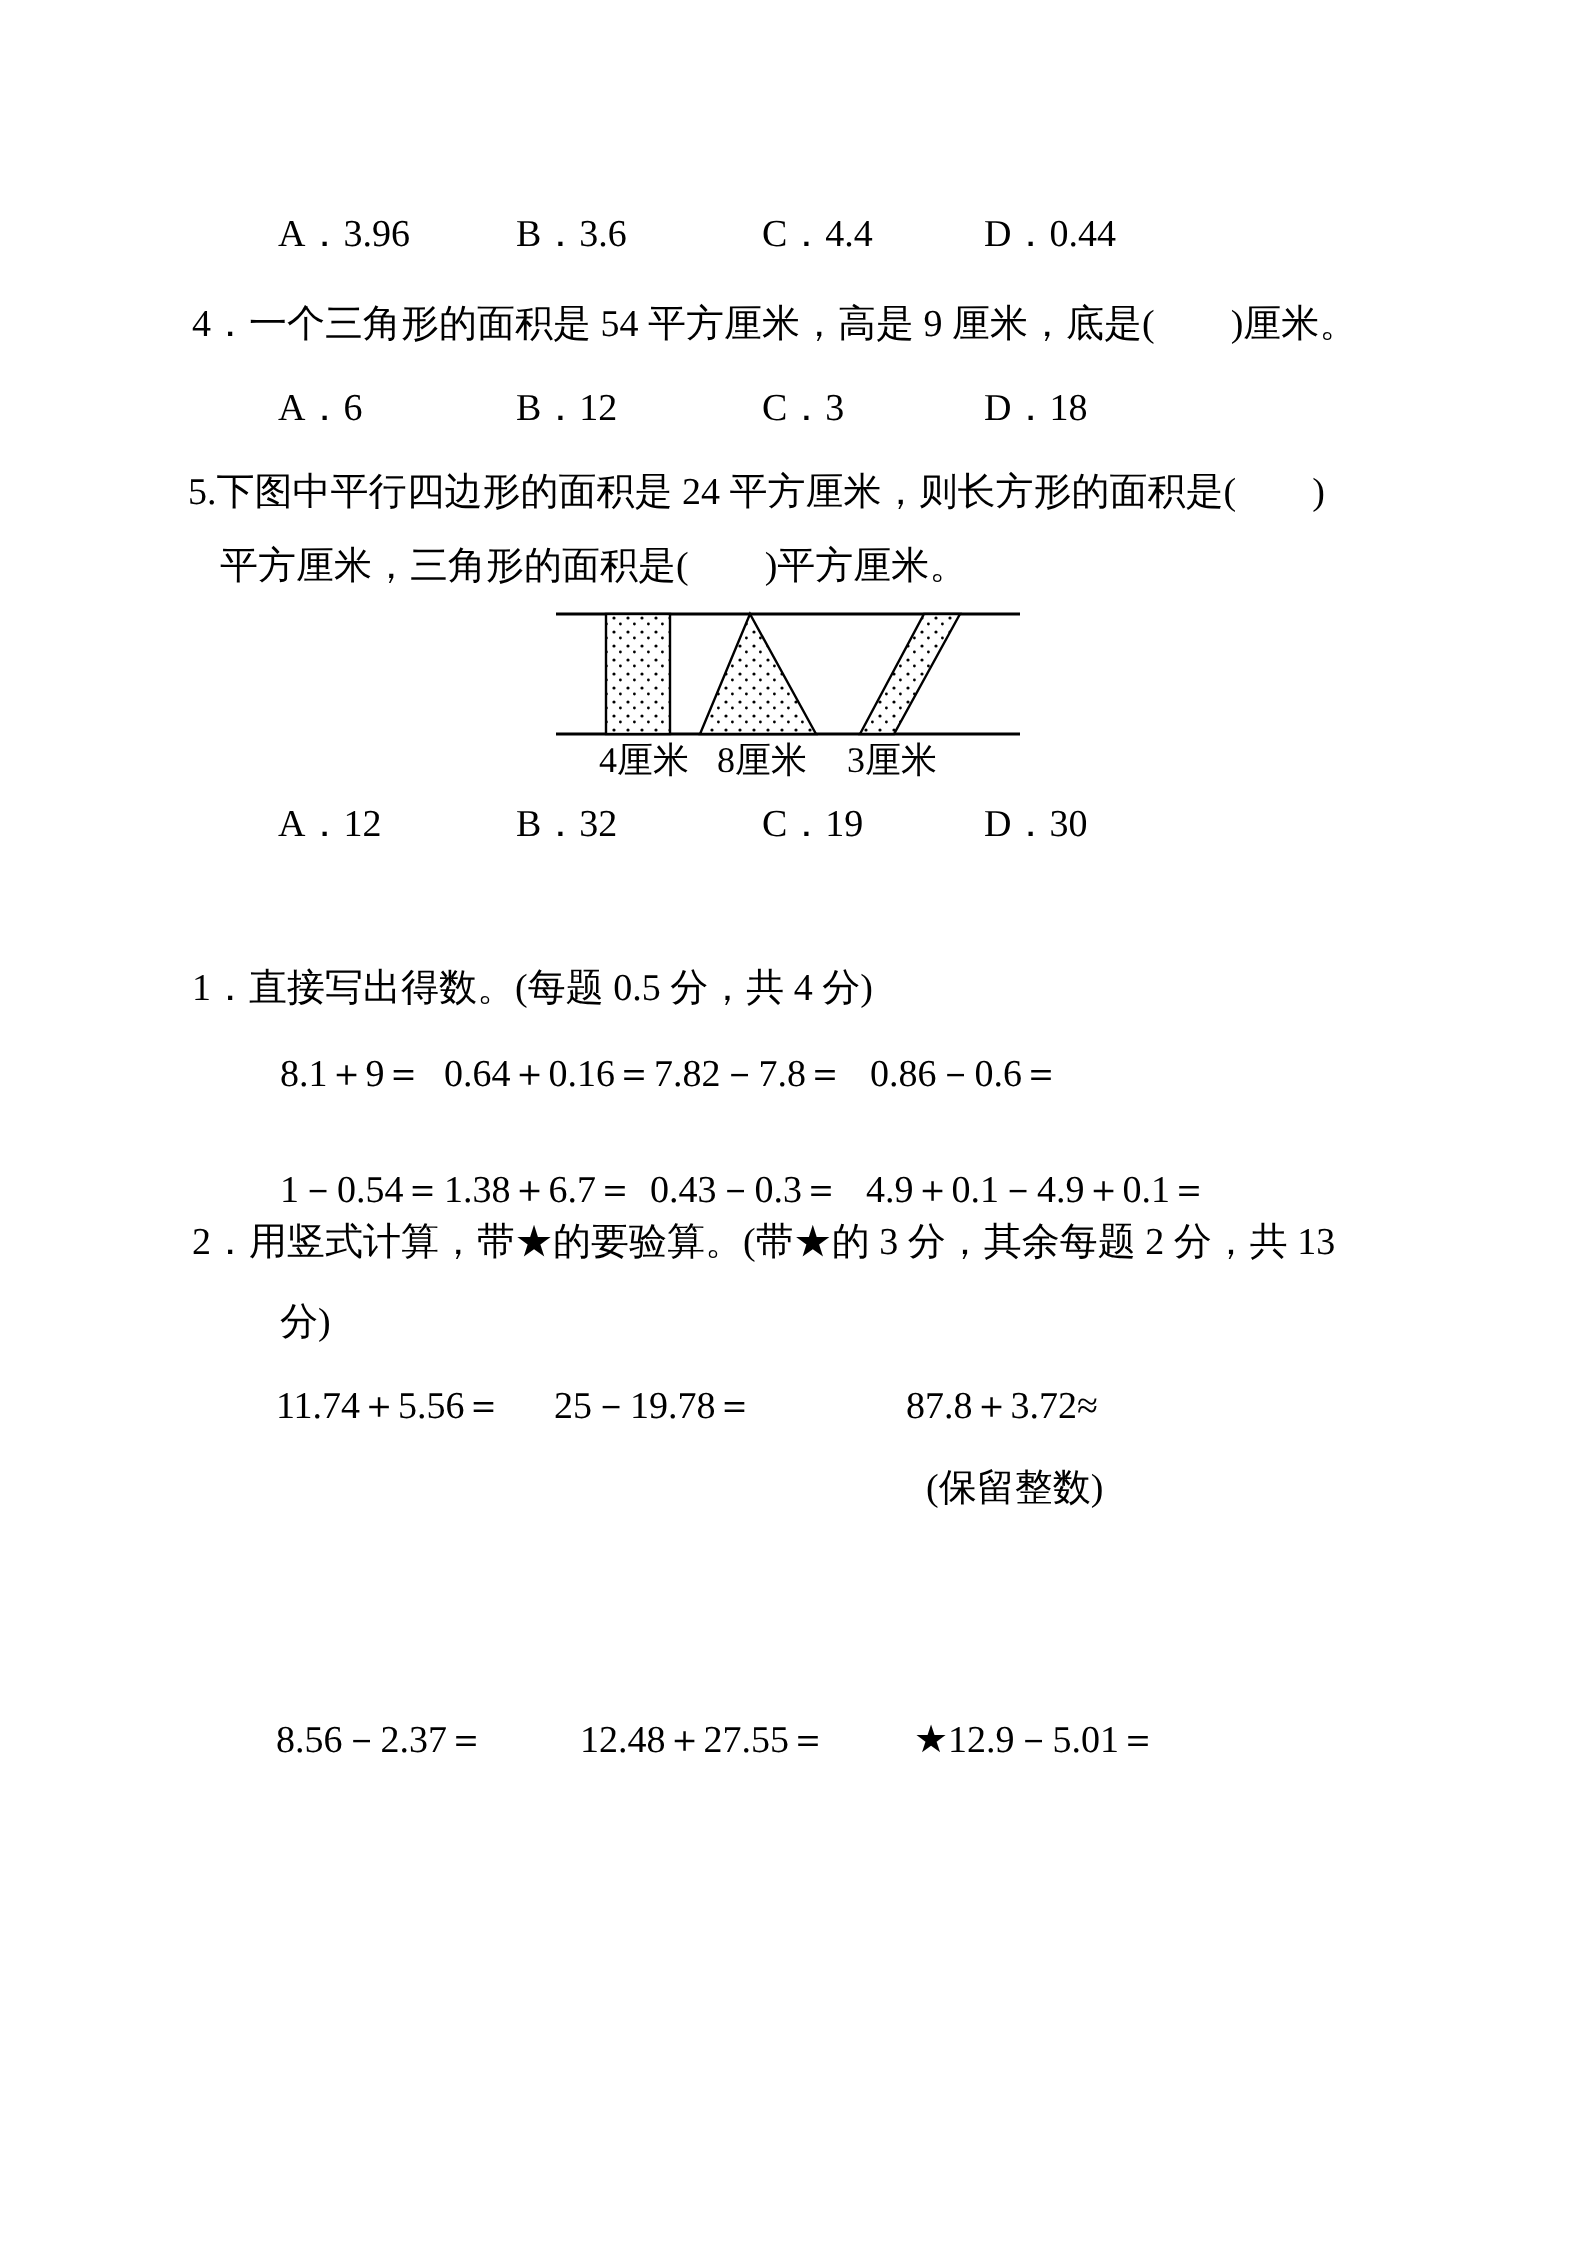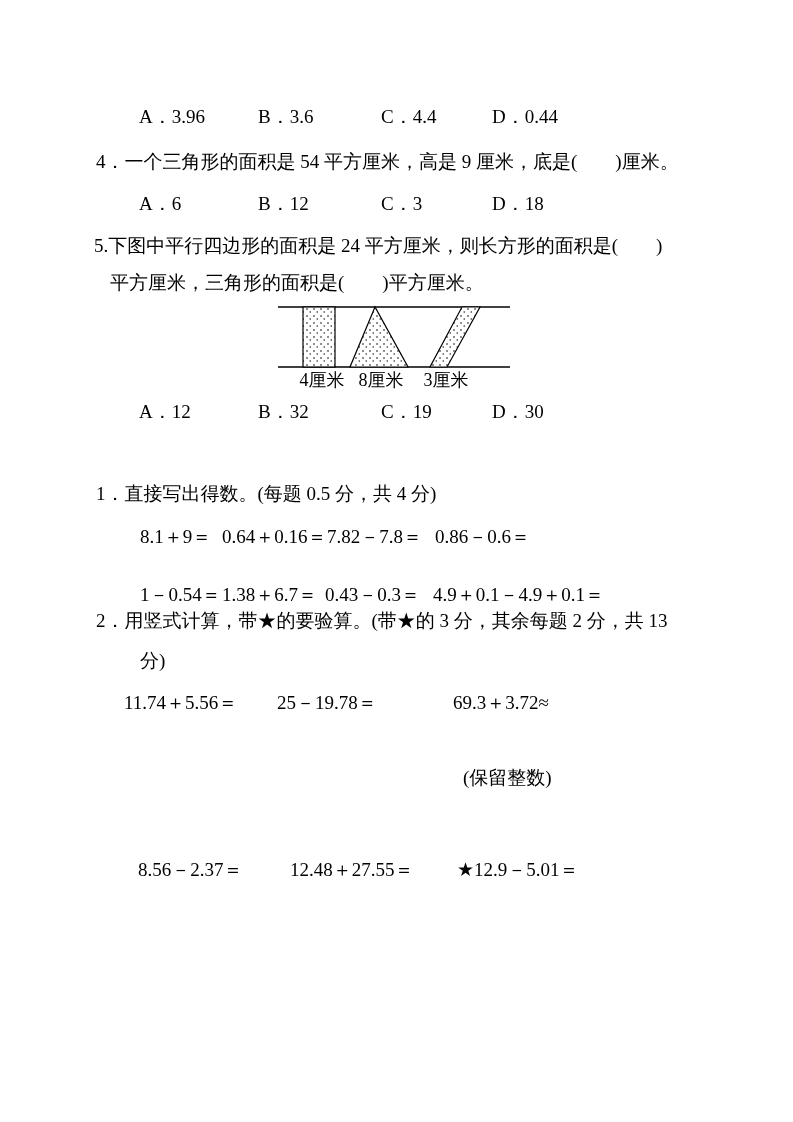--- a/index.html
+++ b/index.html
@@ -95,7 +95,7 @@
   <div class="abs" style="top:648px; left:140px;">分)</div>
 
   <div class="abs" style="top:690px; left:0; width:793px; height:24px;">
-    <span class="opt" style="left:124px;font-family:Liberation Serif, serif;">11.74＋5.56＝</span>
+    <span class="opt" style="left:138px;font-family:Liberation Serif, serif;">11.74＋5.56＝</span>
     <span class="opt" style="left:277px;">25－19.78＝</span>
     <span class="opt" style="left:453px;">69.3＋3.72≈</span>
   </div>

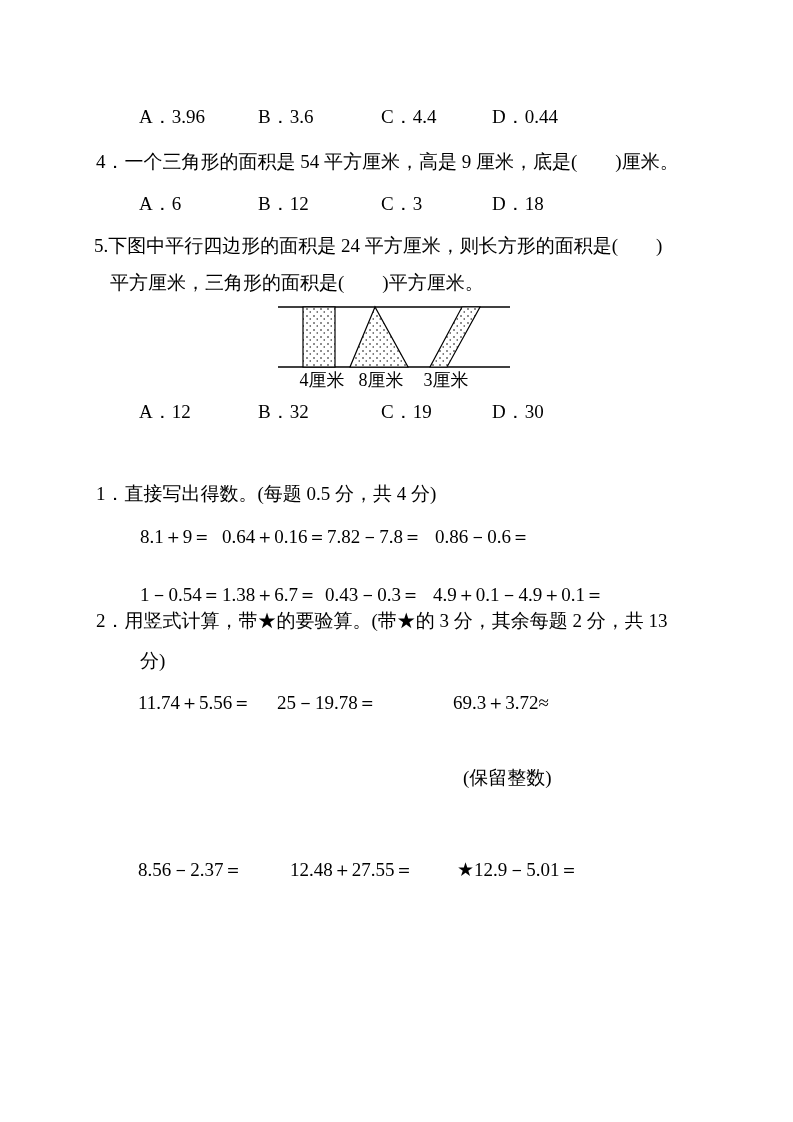--- a/index.html
+++ b/index.html
@@ -97,7 +97,7 @@
   <div class="abs" style="top:690px; left:0; width:793px; height:24px;">
     <span class="opt" style="left:138px;font-family:Liberation Serif, serif;">11.74＋5.56＝</span>
     <span class="opt" style="left:277px;">25－19.78＝</span>
-    <span class="opt" style="left:453px;">69.3＋3.72≈</span>
+    <span class="opt" style="left:453px;">87.8＋3.72≈</span>
   </div>
   <div class="abs" style="top:765px; left:463px;">(保留整数)</div>
 

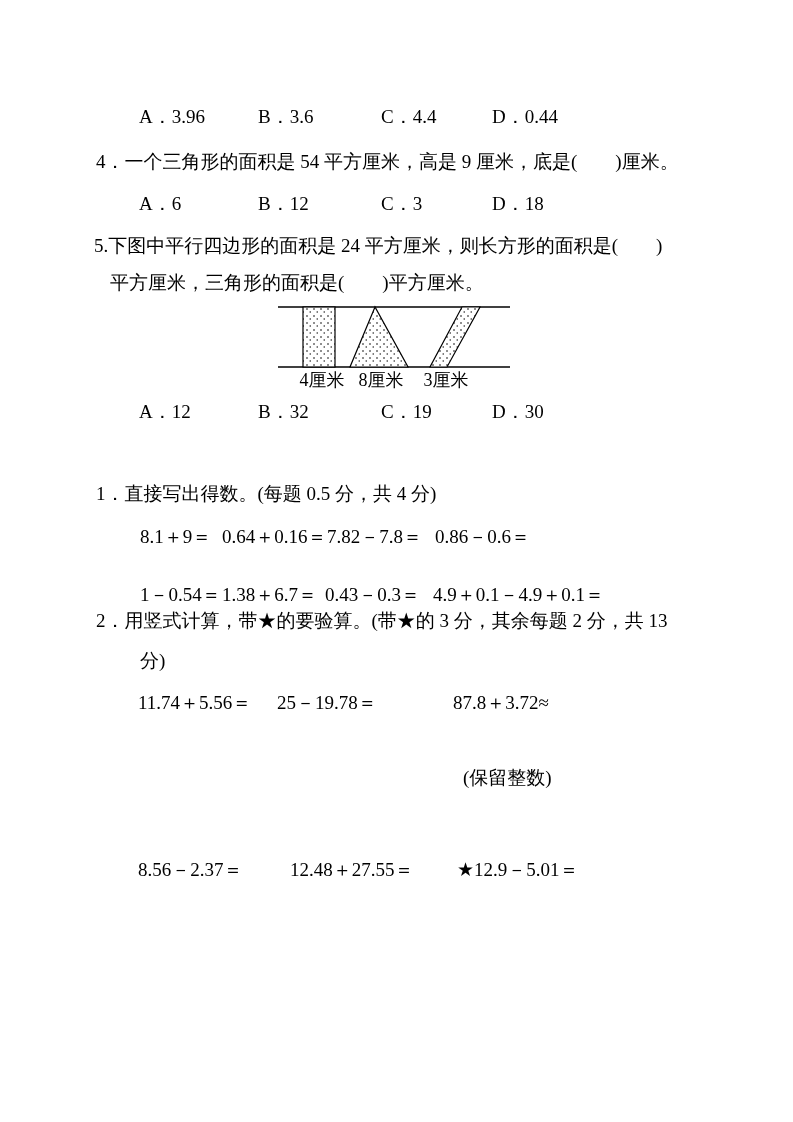--- a/index.html
+++ b/index.html
@@ -99,7 +99,7 @@
     <span class="opt" style="left:277px;">25－19.78＝</span>
     <span class="opt" style="left:453px;">87.8＋3.72≈</span>
   </div>
-  <div class="abs" style="top:765px; left:463px;">(保留整数)</div>
+  <div class="abs" style="top:731px; left:463px;">(保留整数)</div>
 
   <div class="abs" style="top:857px; left:0; width:793px; height:24px;">
     <span class="opt" style="left:138px;">8.56－2.37＝</span>

